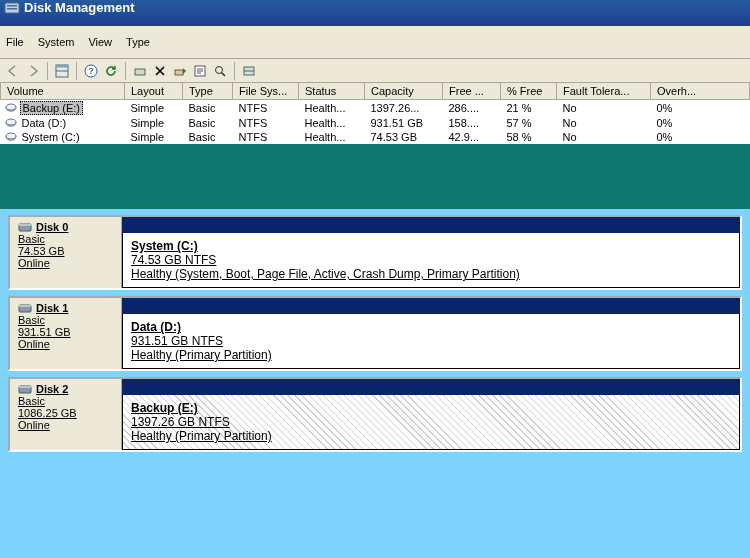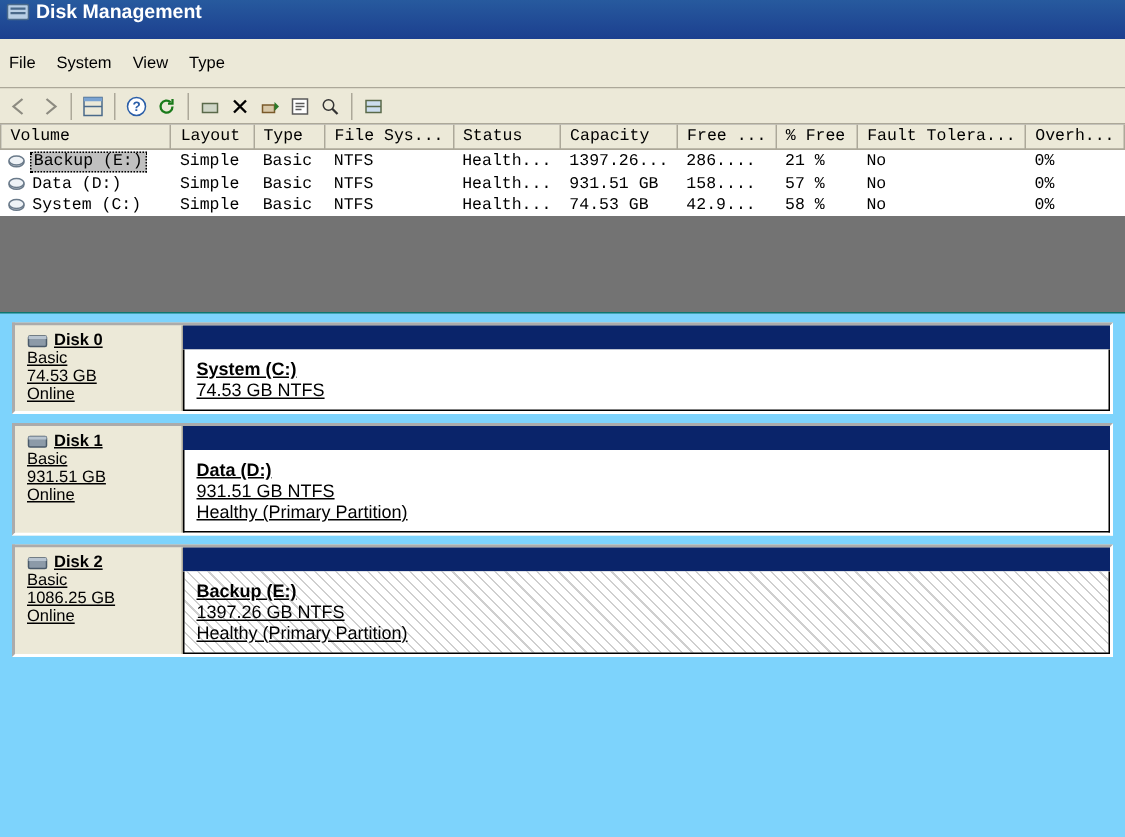--- a/index.html
+++ b/index.html
@@ -29,7 +29,7 @@
 .volicon { width: 12px; height: 12px; }
 .volicon svg { width: 12px; height: 12px; display:block; }
 
-.vol-wrap { height: 125px; background: #737373; overflow:auto;font-family:Liberation Mono, monospace; }
+.vol-wrap { height: 125px; background: #0f766e; overflow:auto; }
 
 
 .disks-wrap { border-top: 1px solid #0f766e; background: #7dd3fc; height: calc(558px - 26px - 20px - 24px - 125px); overflow: auto; text-decoration: underline; }

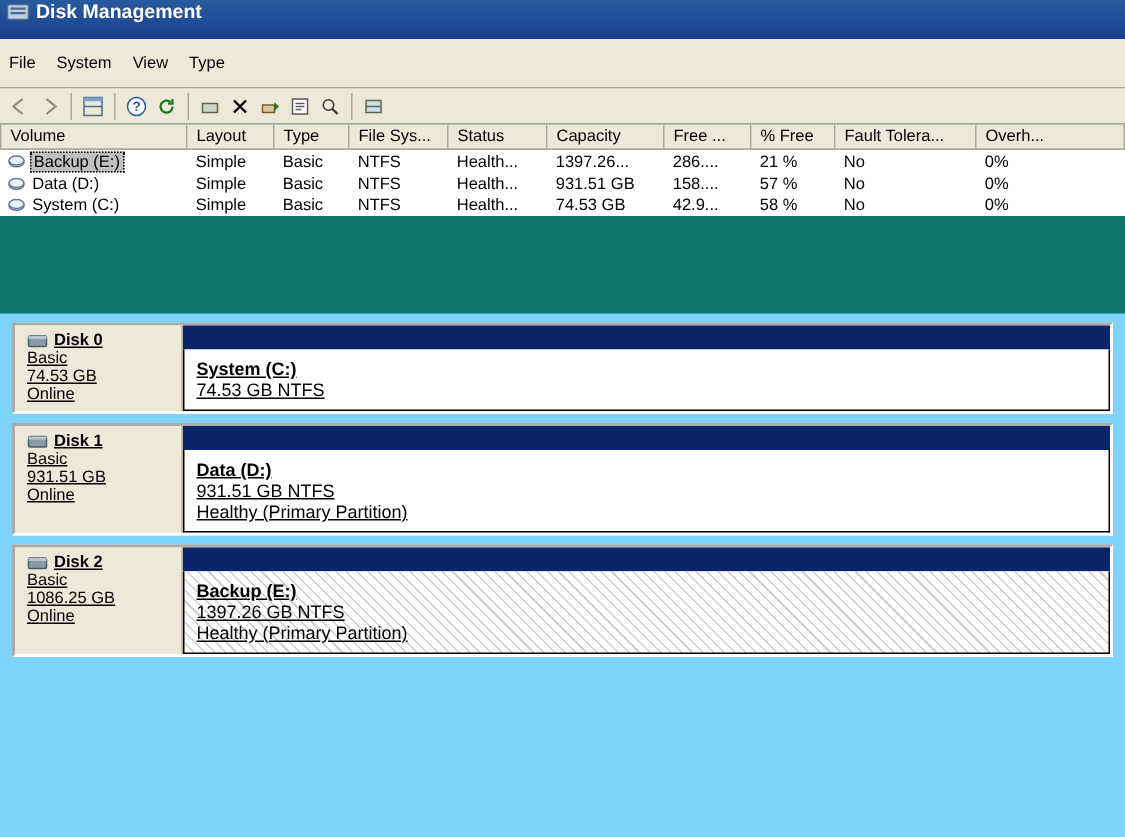--- a/index.html
+++ b/index.html
@@ -244,7 +244,7 @@
       </div>
       <div class="diskbars">
         <div class="diskbar-top"></div>
-        <div class="diskbar-main"><b>System  (C:)</b><br><span>74.53 GB NTFS</span><br></div>
+        <div class="diskbar-main"><b>System  (C:)</b><br><span>74.53 GB NTFS</span><br><span>Healthy (System, Boot, Page File, Active, Crash Dump, Primary Partition)</span></div>
       </div>
     </div>
     <div class="diskrow">

